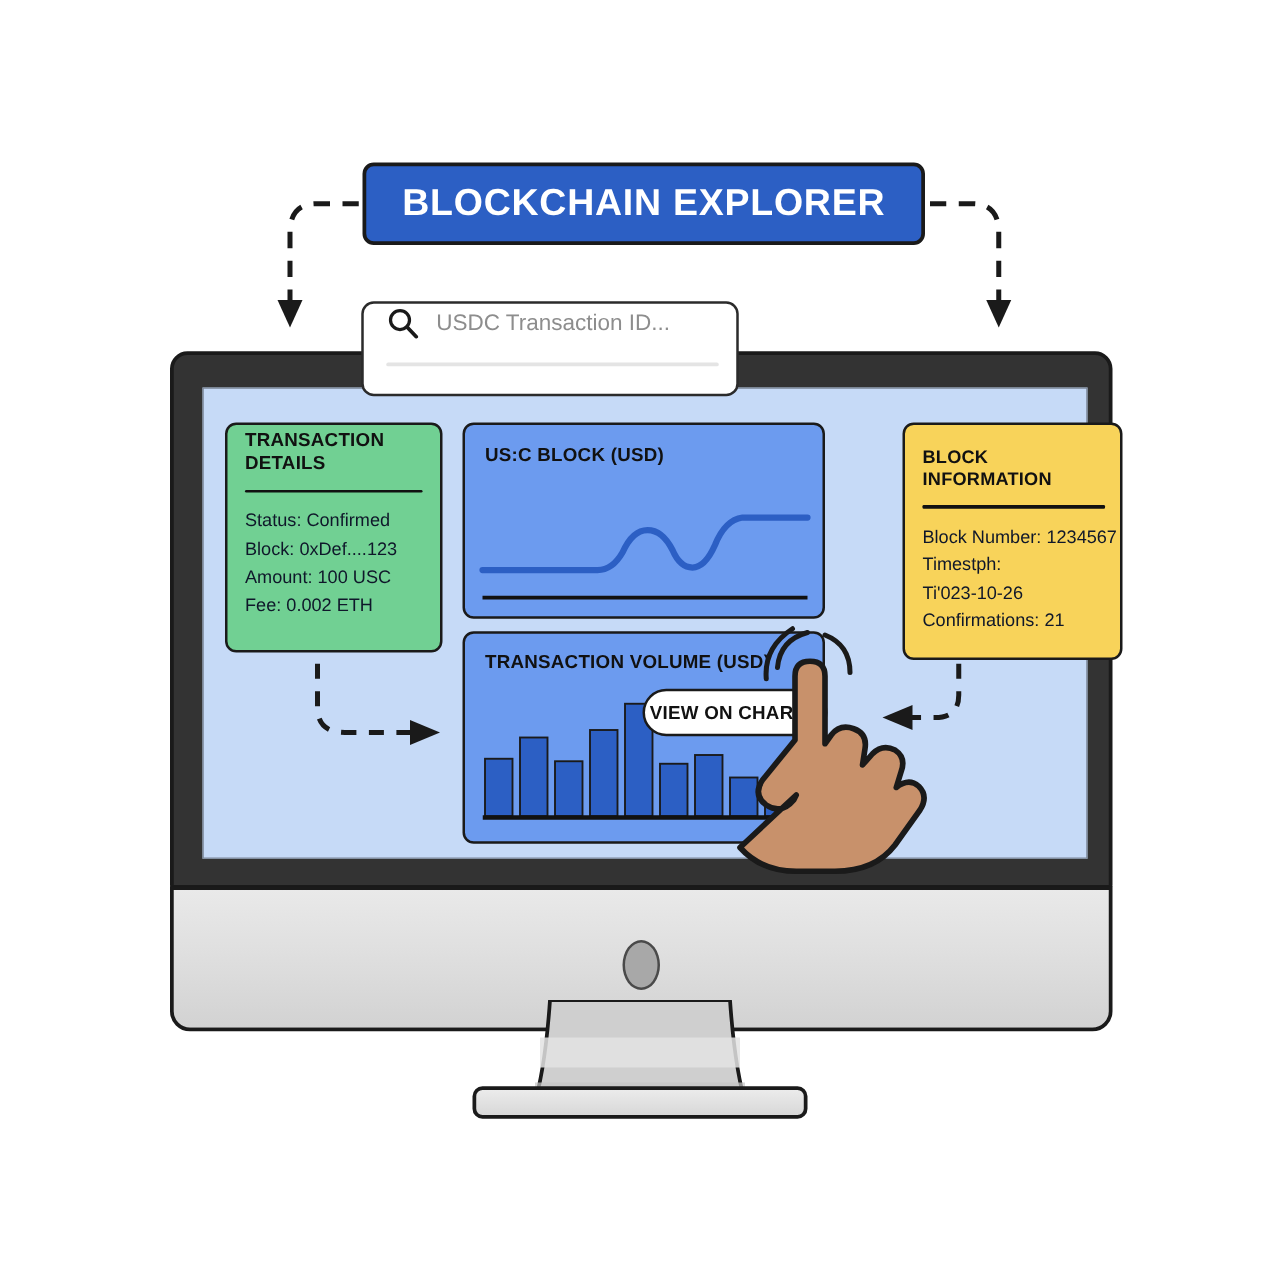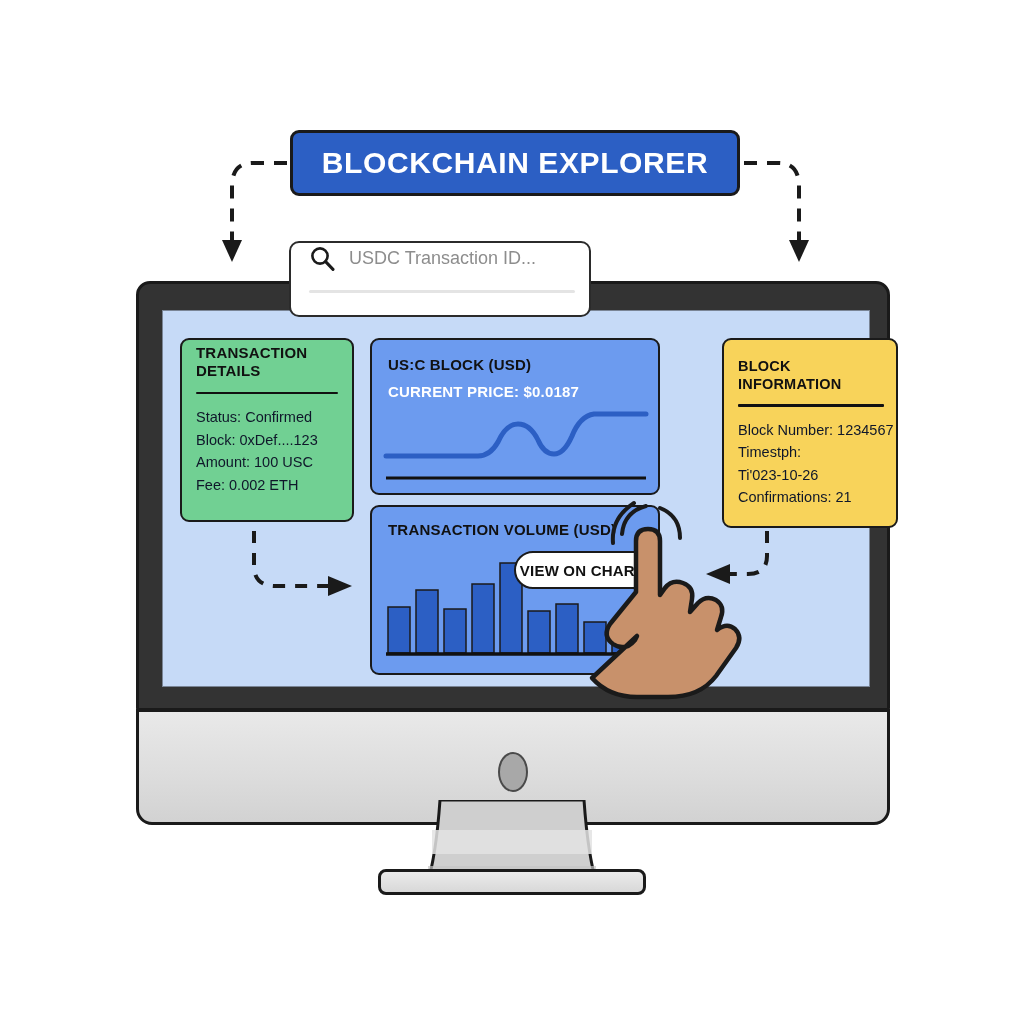--- a/index.html
+++ b/index.html
@@ -230,7 +230,6 @@
 
   <div class="card" id="card-usdc-price">
     <div class="card-title">US:C BLOCK (USD)</div>
-    <div id="price-current">CURRENT PRICE: $0.0187</div>
     <svg id="price-chart" viewBox="0 0 268 92">
       <path d="M4 62 L96 62 Q108 62 116 48 Q124 30 136 30 Q148 30 156 46 Q162 60 172 60 Q182 60 190 42 Q198 22 212 20 L264 20" fill="none" stroke="#2C5FC4" stroke-width="5" stroke-linecap="round" stroke-linejoin="round"></path>
       <line x1="4" y1="84" x2="264" y2="84" stroke="#111111" stroke-width="3"></line>

